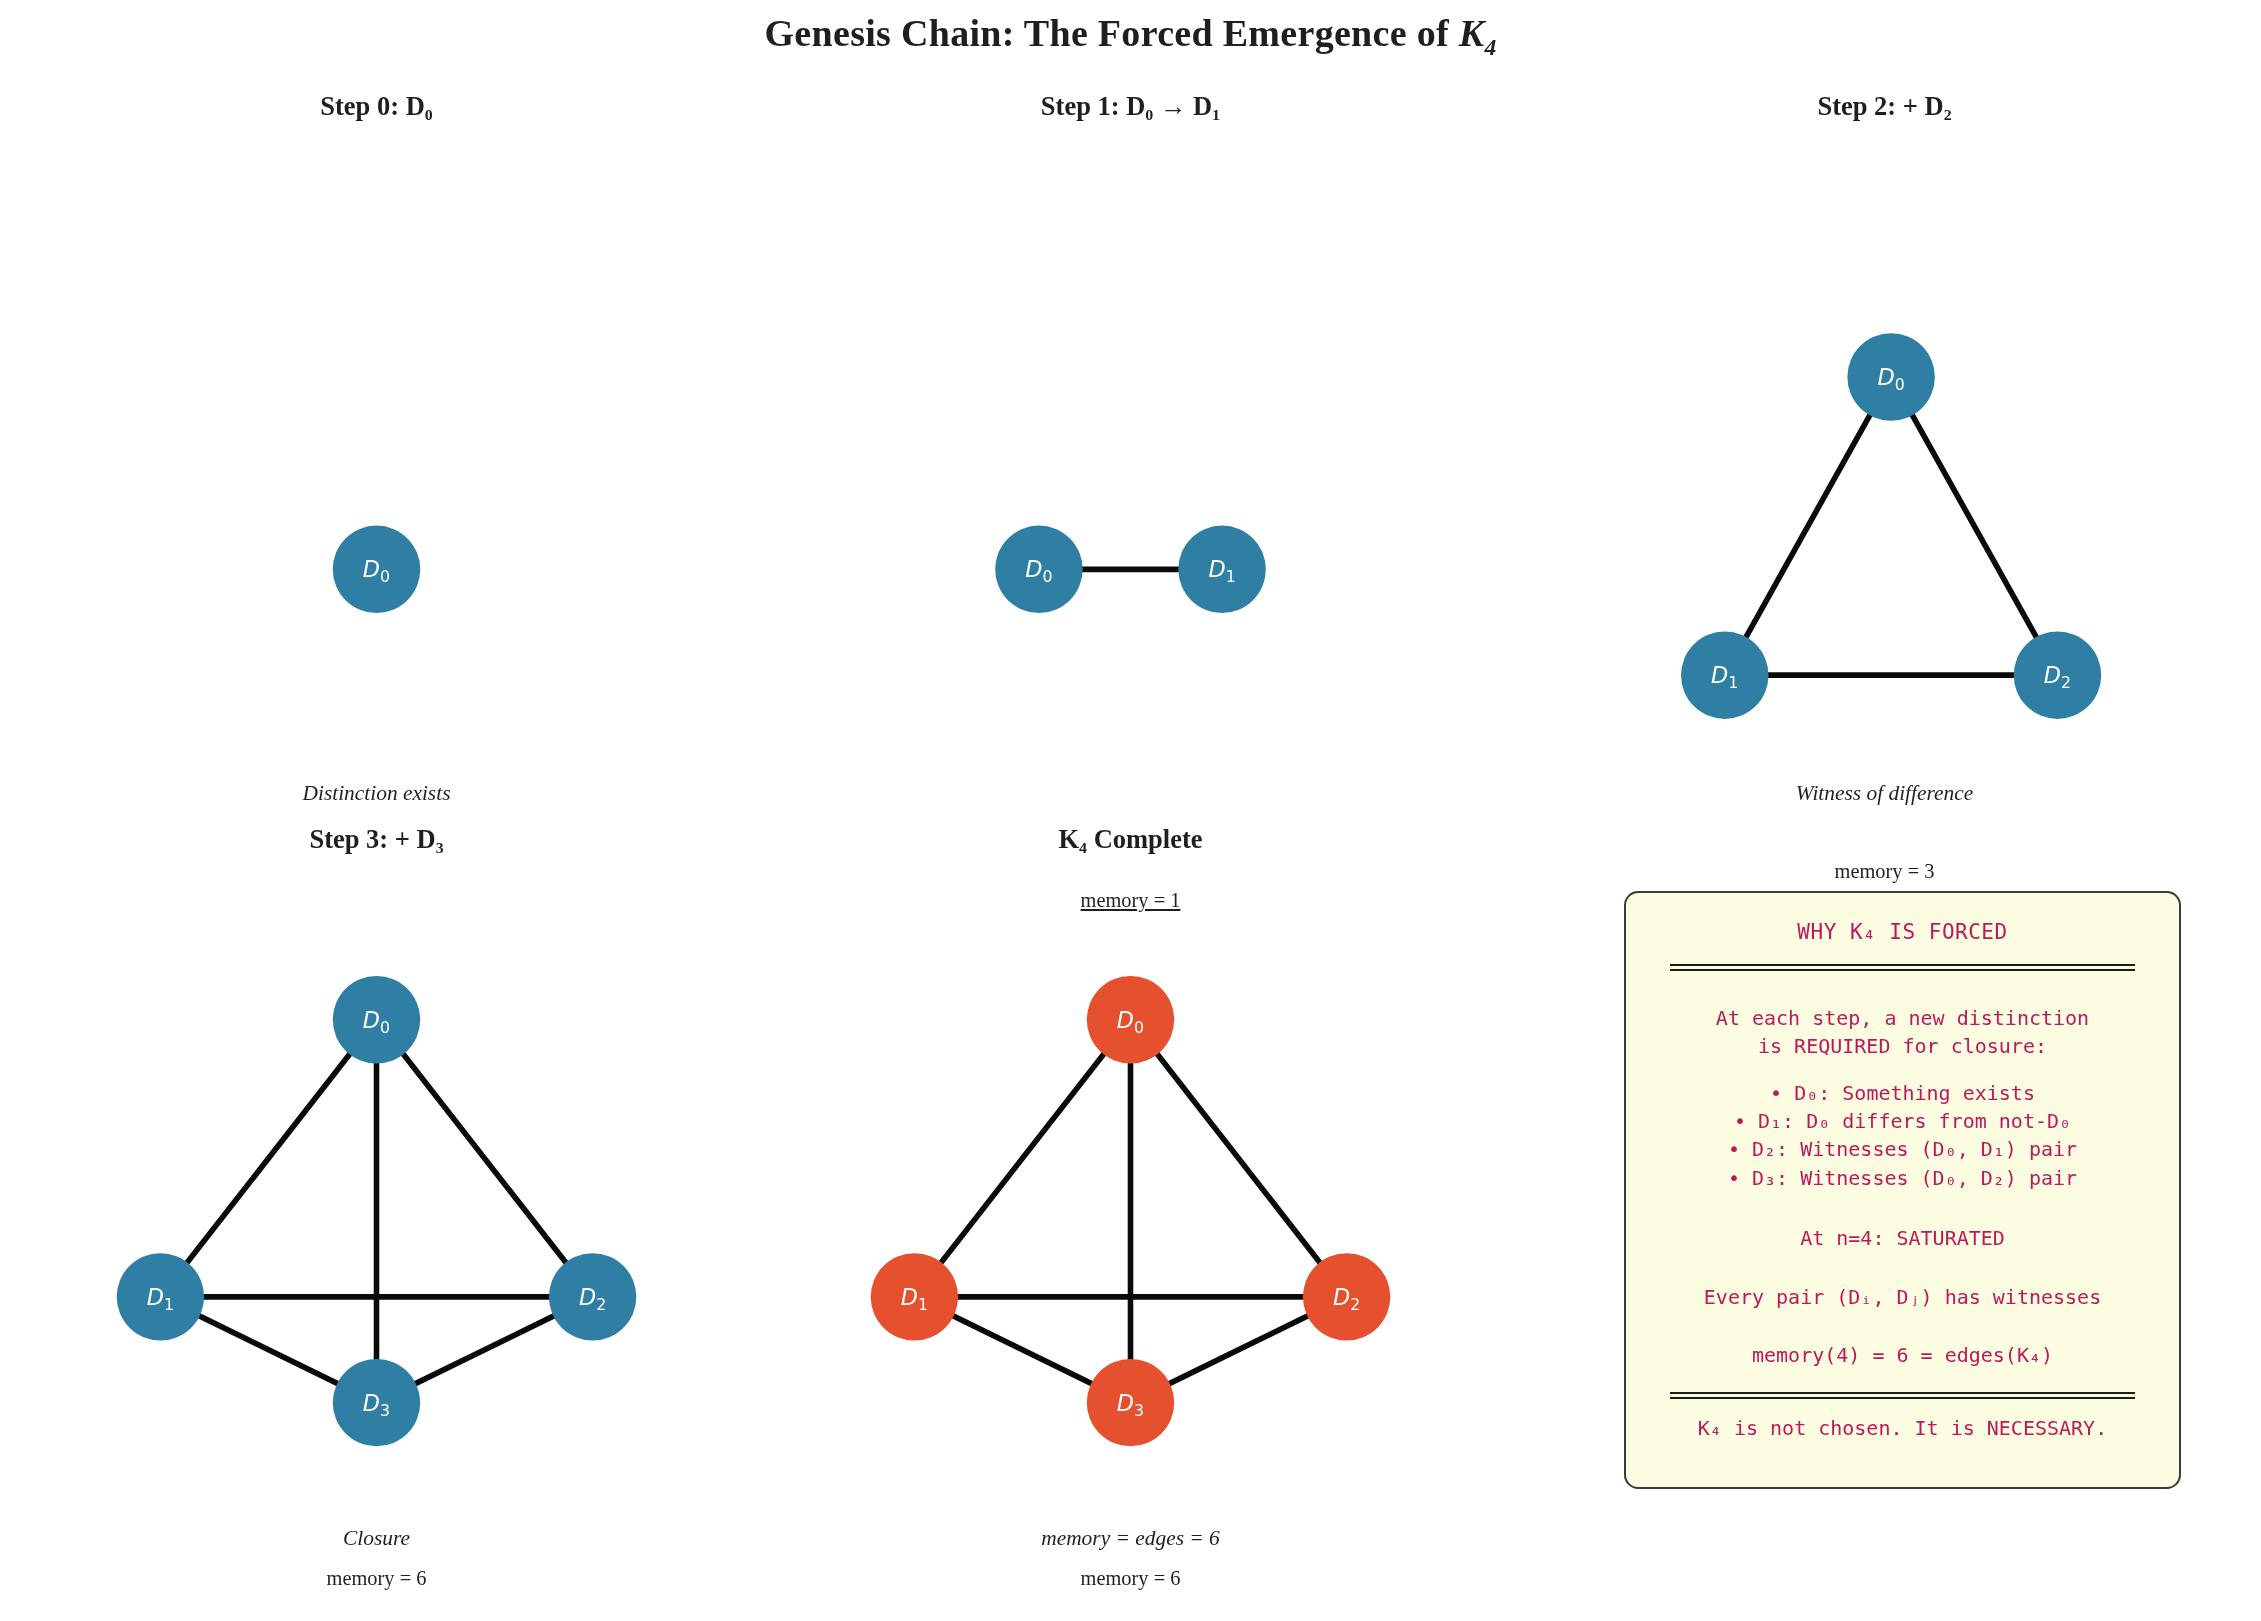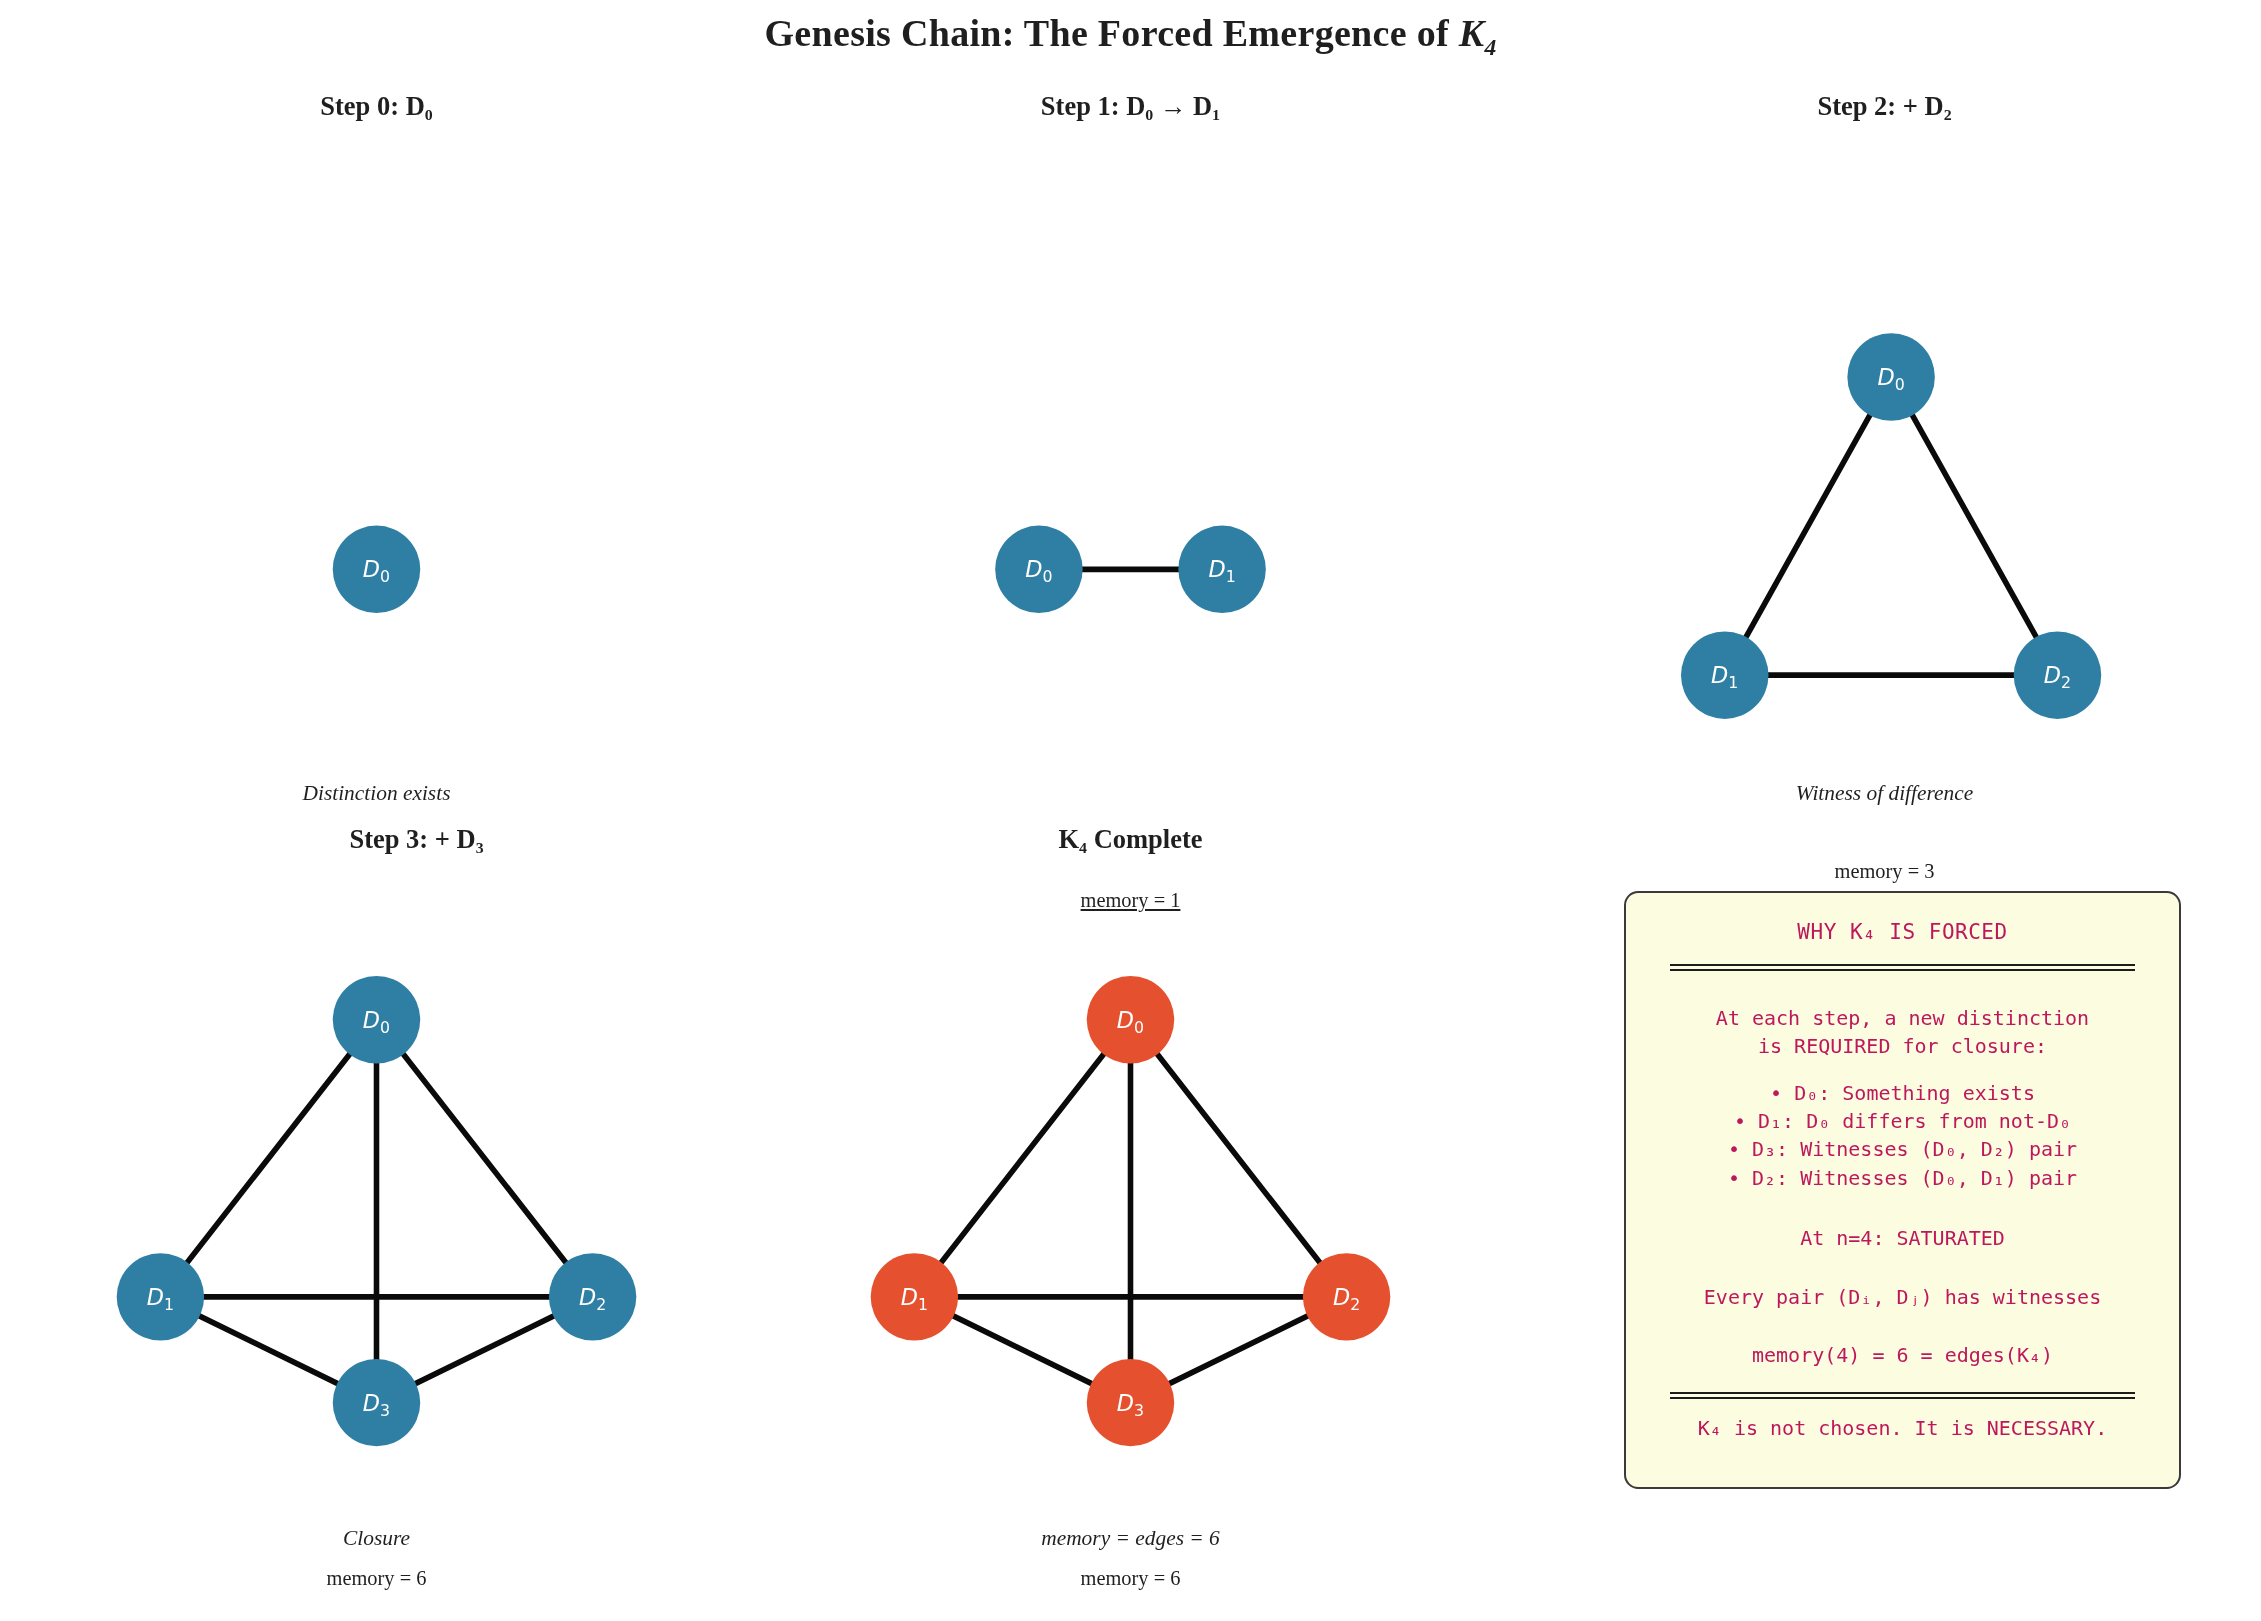--- a/index.html
+++ b/index.html
@@ -91,7 +91,7 @@
 <div class="panel-memory" style="left:1508px;top:860px;width:753px;">memory = 3</div>
 
 <div class="panel" style="left:0px;top:814px;width:753px;height:794px;">
-  <div class="panel-title" style="top:10.2px;padding-left:40px;">Step 3: + D₃</div>
+  <div class="panel-title" style="top:10.2px;">Step 3: + D₃</div>
   <svg width="753" height="600" style="position:absolute;top:71px;left:0;" viewBox="0 0 1480 1180">
     <line class="edge" x1="740" y1="265" x2="315" y2="810"></line>
     <line class="edge" x1="740" y1="265" x2="1165" y2="810"></line>

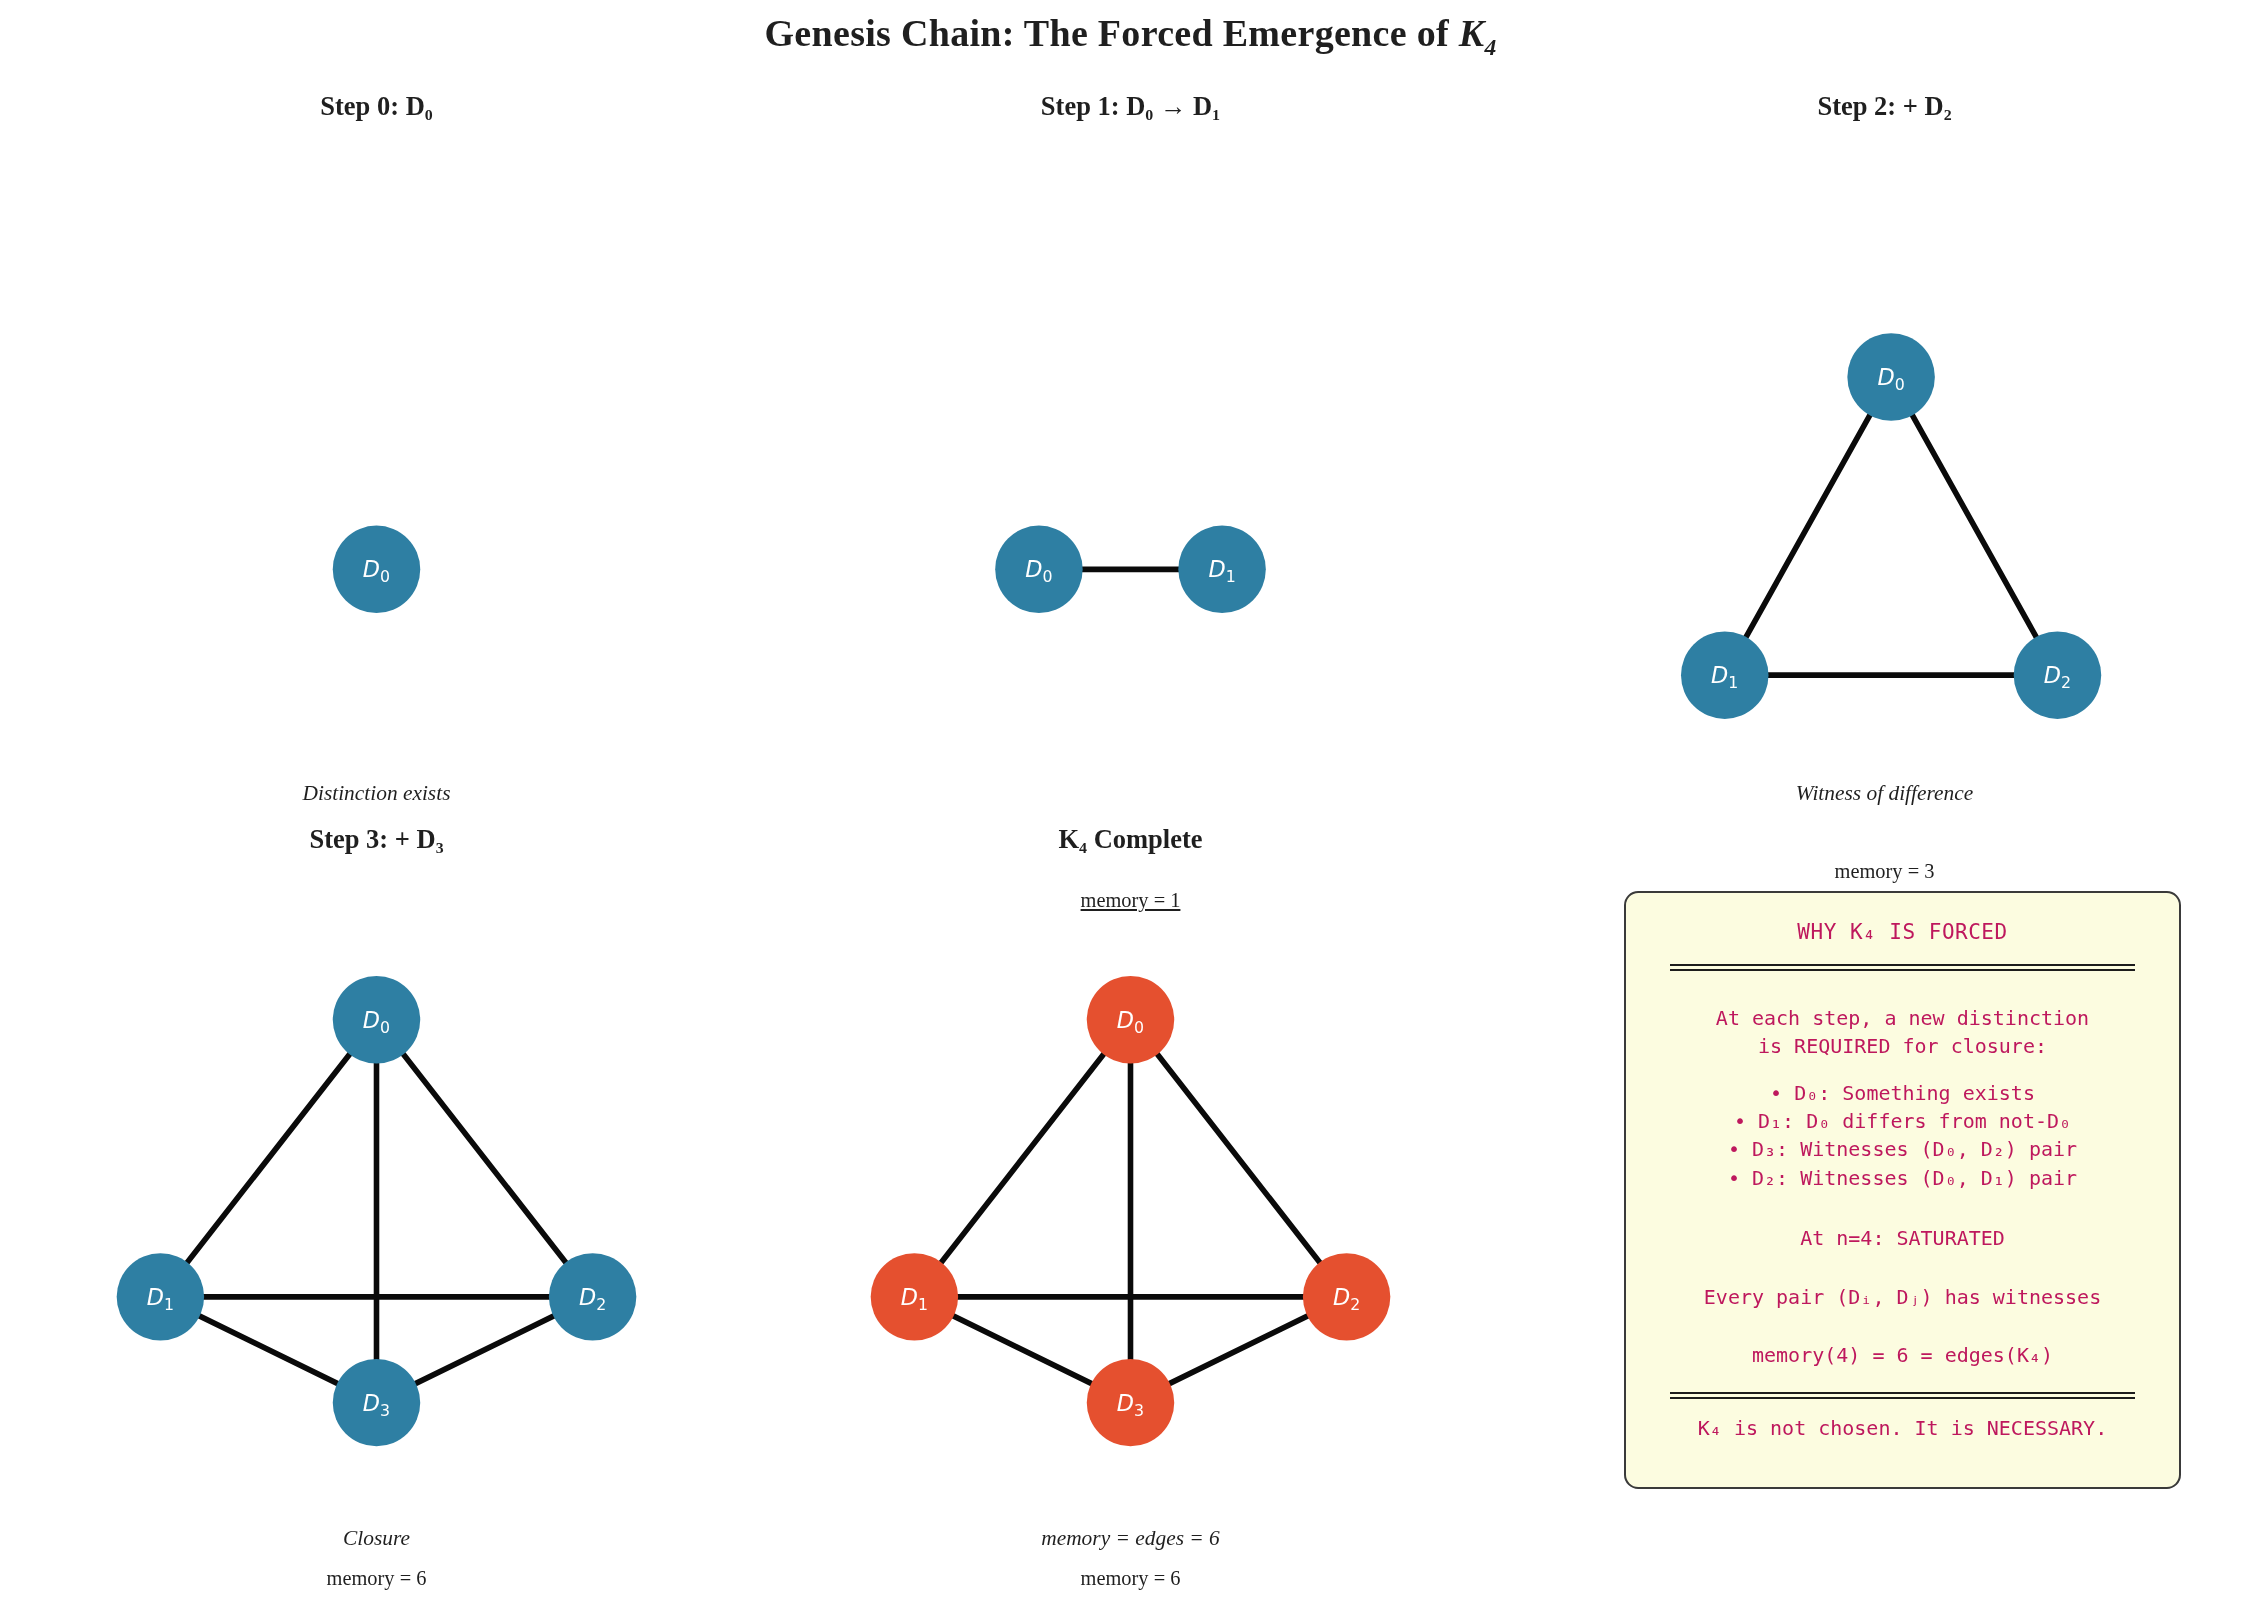--- a/index.html
+++ b/index.html
@@ -143,8 +143,8 @@
   <ul class="ib-list">
     <li>• D₀: Something exists</li>
     <li>• D₁: D₀ differs from not-D₀</li>
+    <li>• D₂: Witnesses (D₀, D₁) pair</li>
     <li>• D₃: Witnesses (D₀, D₂) pair</li>
-    <li>• D₂: Witnesses (D₀, D₁) pair</li>
   </ul>
   <div class="ib-para" style="margin-top:32px;">At n=4: SATURATED</div>
   <div class="ib-para" style="margin-top:30.5px;">Every pair (Dᵢ, Dⱼ) has witnesses</div>

